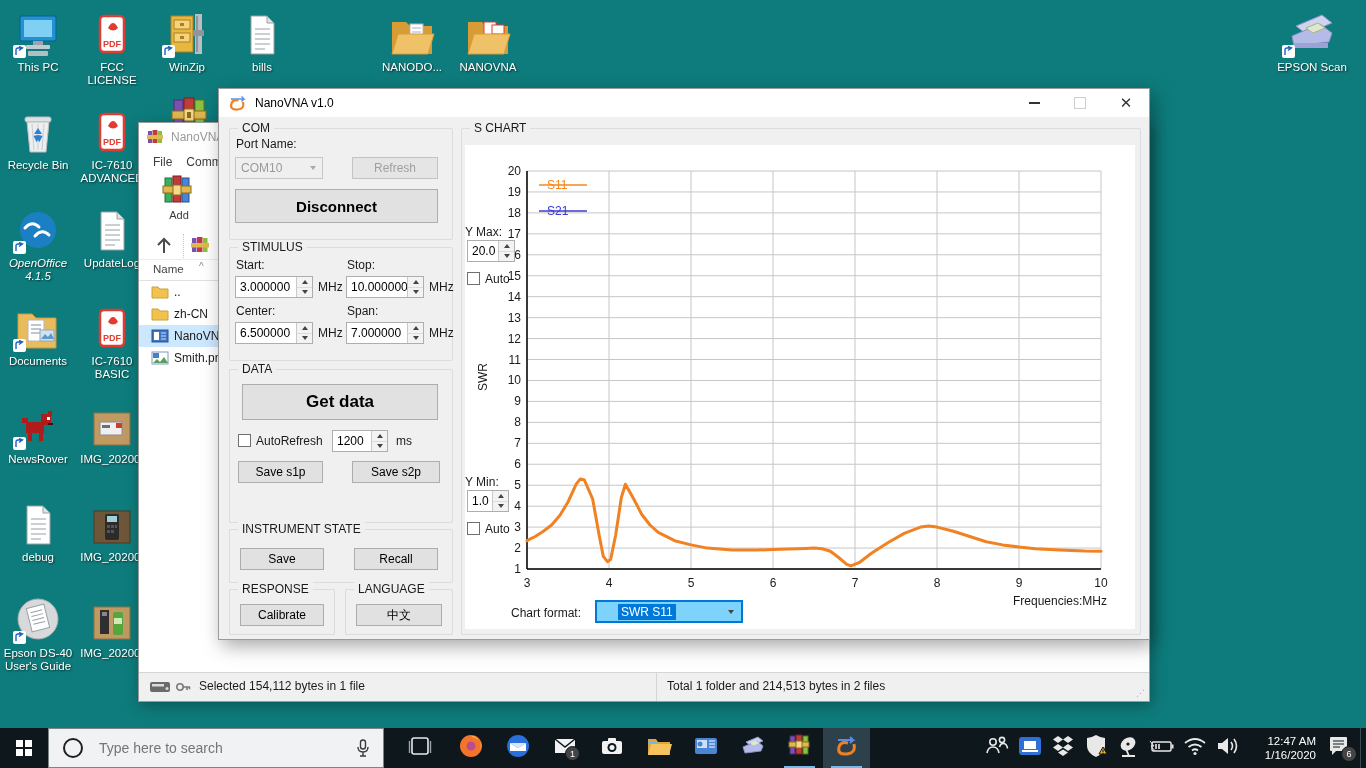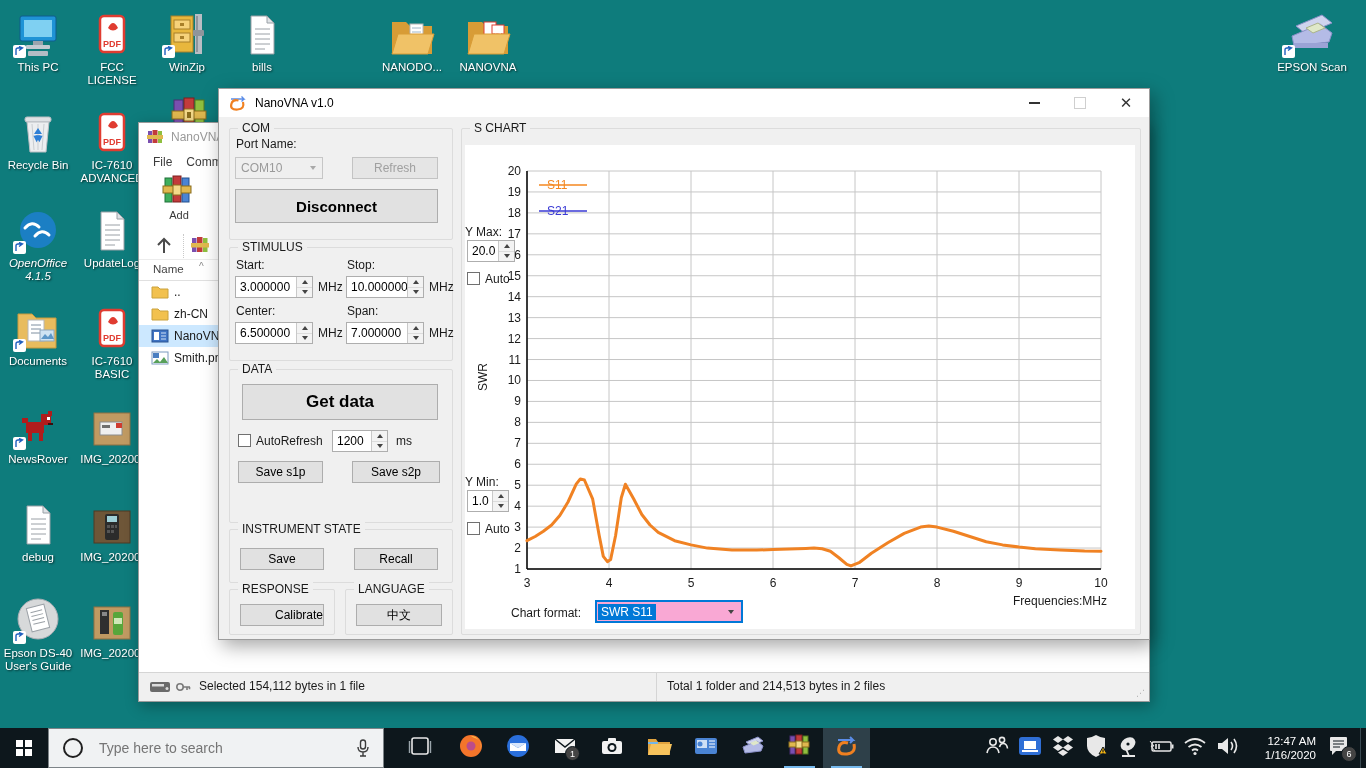--- a/index.html
+++ b/index.html
@@ -624,7 +624,7 @@
 
       <div class="group" style="left:10px;top:472px;width:104px;height:44px;">
         <span class="glabel">RESPONSE</span>
-        <div class="btn" style="left:10px;top:14px;width:84px;height:22px;justify-content:flex-end;">
+        <div class="btn" style="left:10px;top:14px;width:84px;height:22px;">
           <span>Calibrate</span>
         </div>
       </div>

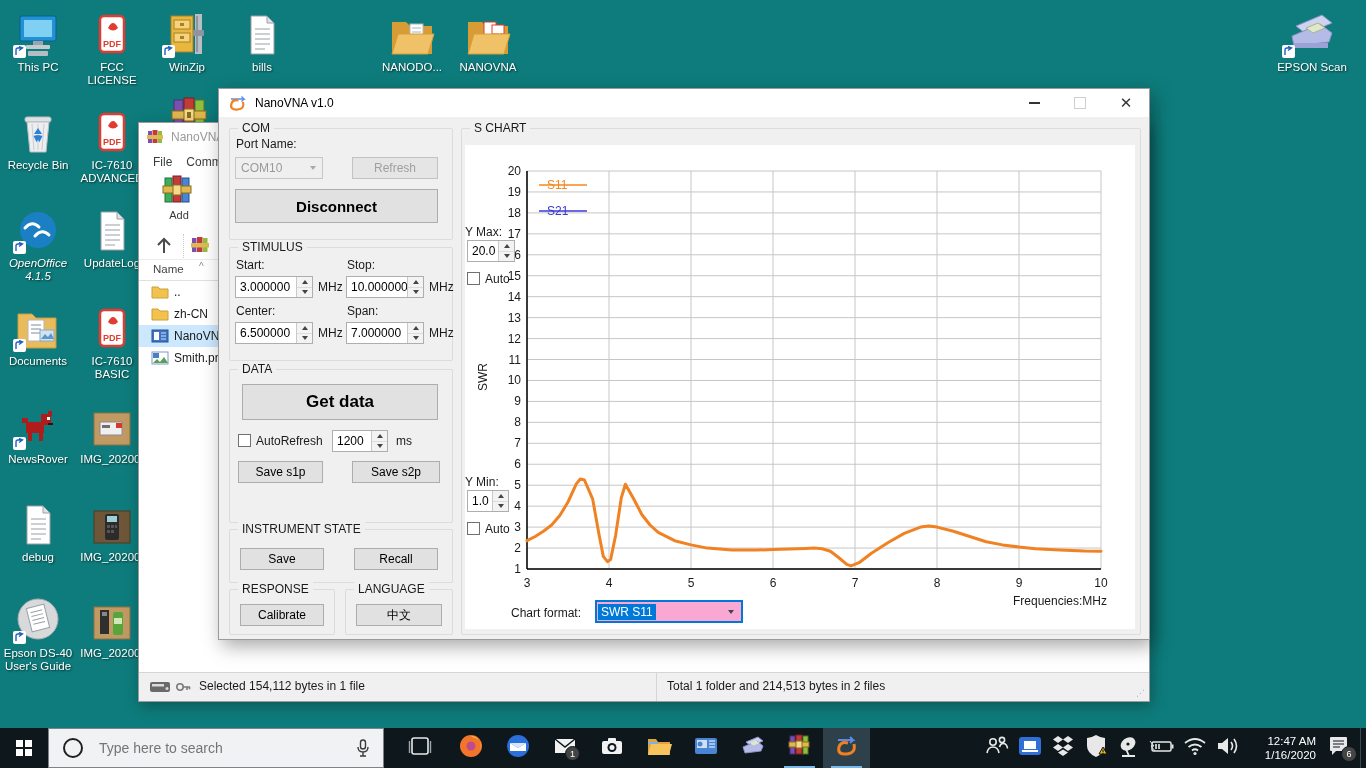--- a/index.html
+++ b/index.html
@@ -39,7 +39,7 @@
   .combo-dis .cval{flex:1;font-size:12px;color:#9a9a9a;padding-left:5px;}
   .combo-dis .chev{width:18px;display:flex;align-items:center;justify-content:center;}
   
-  .combo-focus{position:absolute;background:#f9a8d4;border:2px solid #0078d7;box-sizing:border-box;display:flex;align-items:center;}
+  .combo-focus{position:absolute;background:#7dd3fc;border:2px solid #0078d7;box-sizing:border-box;display:flex;align-items:center;padding-left:20px;}
   .combo-focus .sel{background:#0078d7;color:#fff;font-size:12px;padding:1px 3px;margin-left:1px;}
   .combo-focus .chev{margin-left:auto;width:20px;display:flex;align-items:center;justify-content:center;}
   

